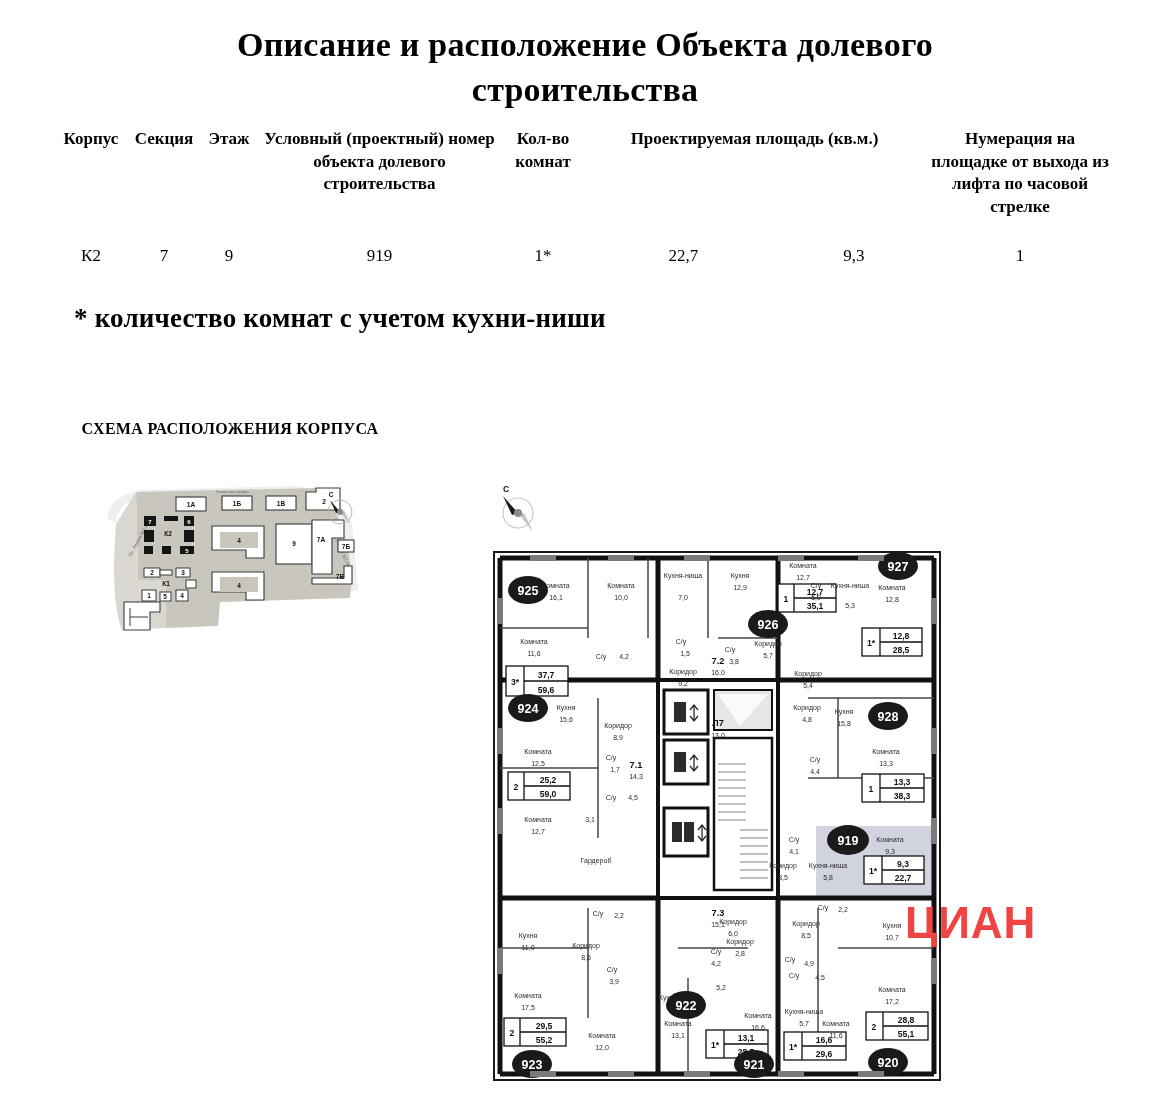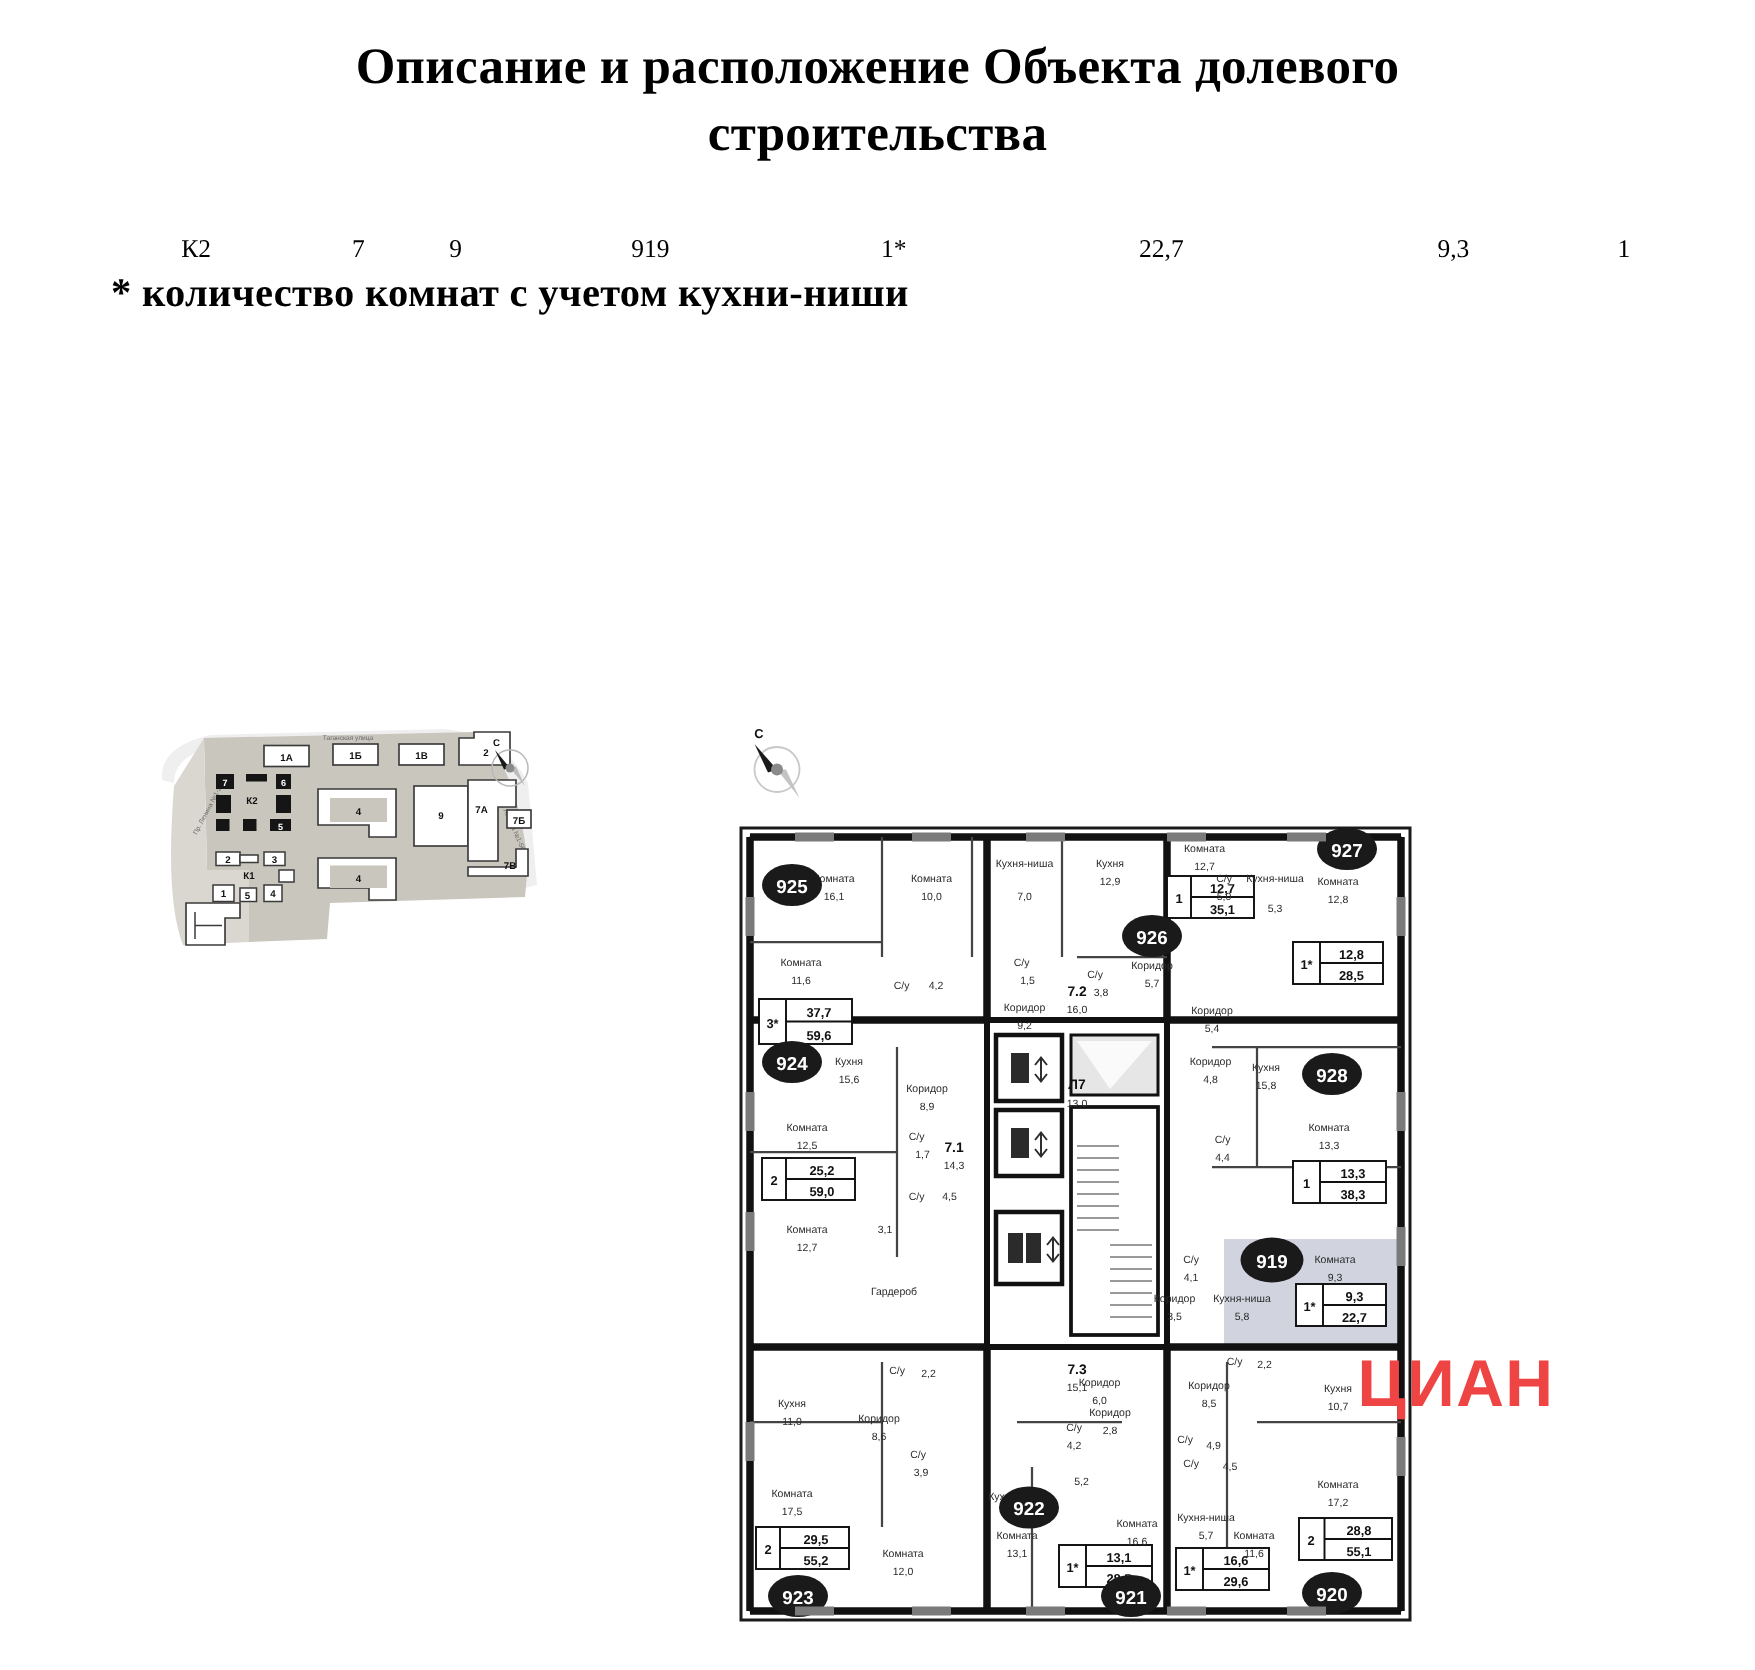--- a/index.html
+++ b/index.html
@@ -131,6 +131,15 @@
 
 <table id="spec-table">
   <tbody>
+    <tr>
+      <td class="th-cell col-korpus">Корпус</td>
+      <td class="th-cell col-sekciya">Секция</td>
+      <td class="th-cell col-etazh">Этаж</td>
+      <td class="th-cell col-nomer">Условный (проектный) номер объекта долевого строительства</td>
+      <td class="th-cell col-komnat">Кол-во комнат</td>
+      <td class="th-cell" colspan="2">Проектируемая площадь (кв.м.)</td>
+      <td class="th-cell col-numer">Нумерация на площадке от выхода из лифта по часовой стрелке</td>
+    </tr>
     <tr class="spacer-row">
       <td></td>
       <td></td>

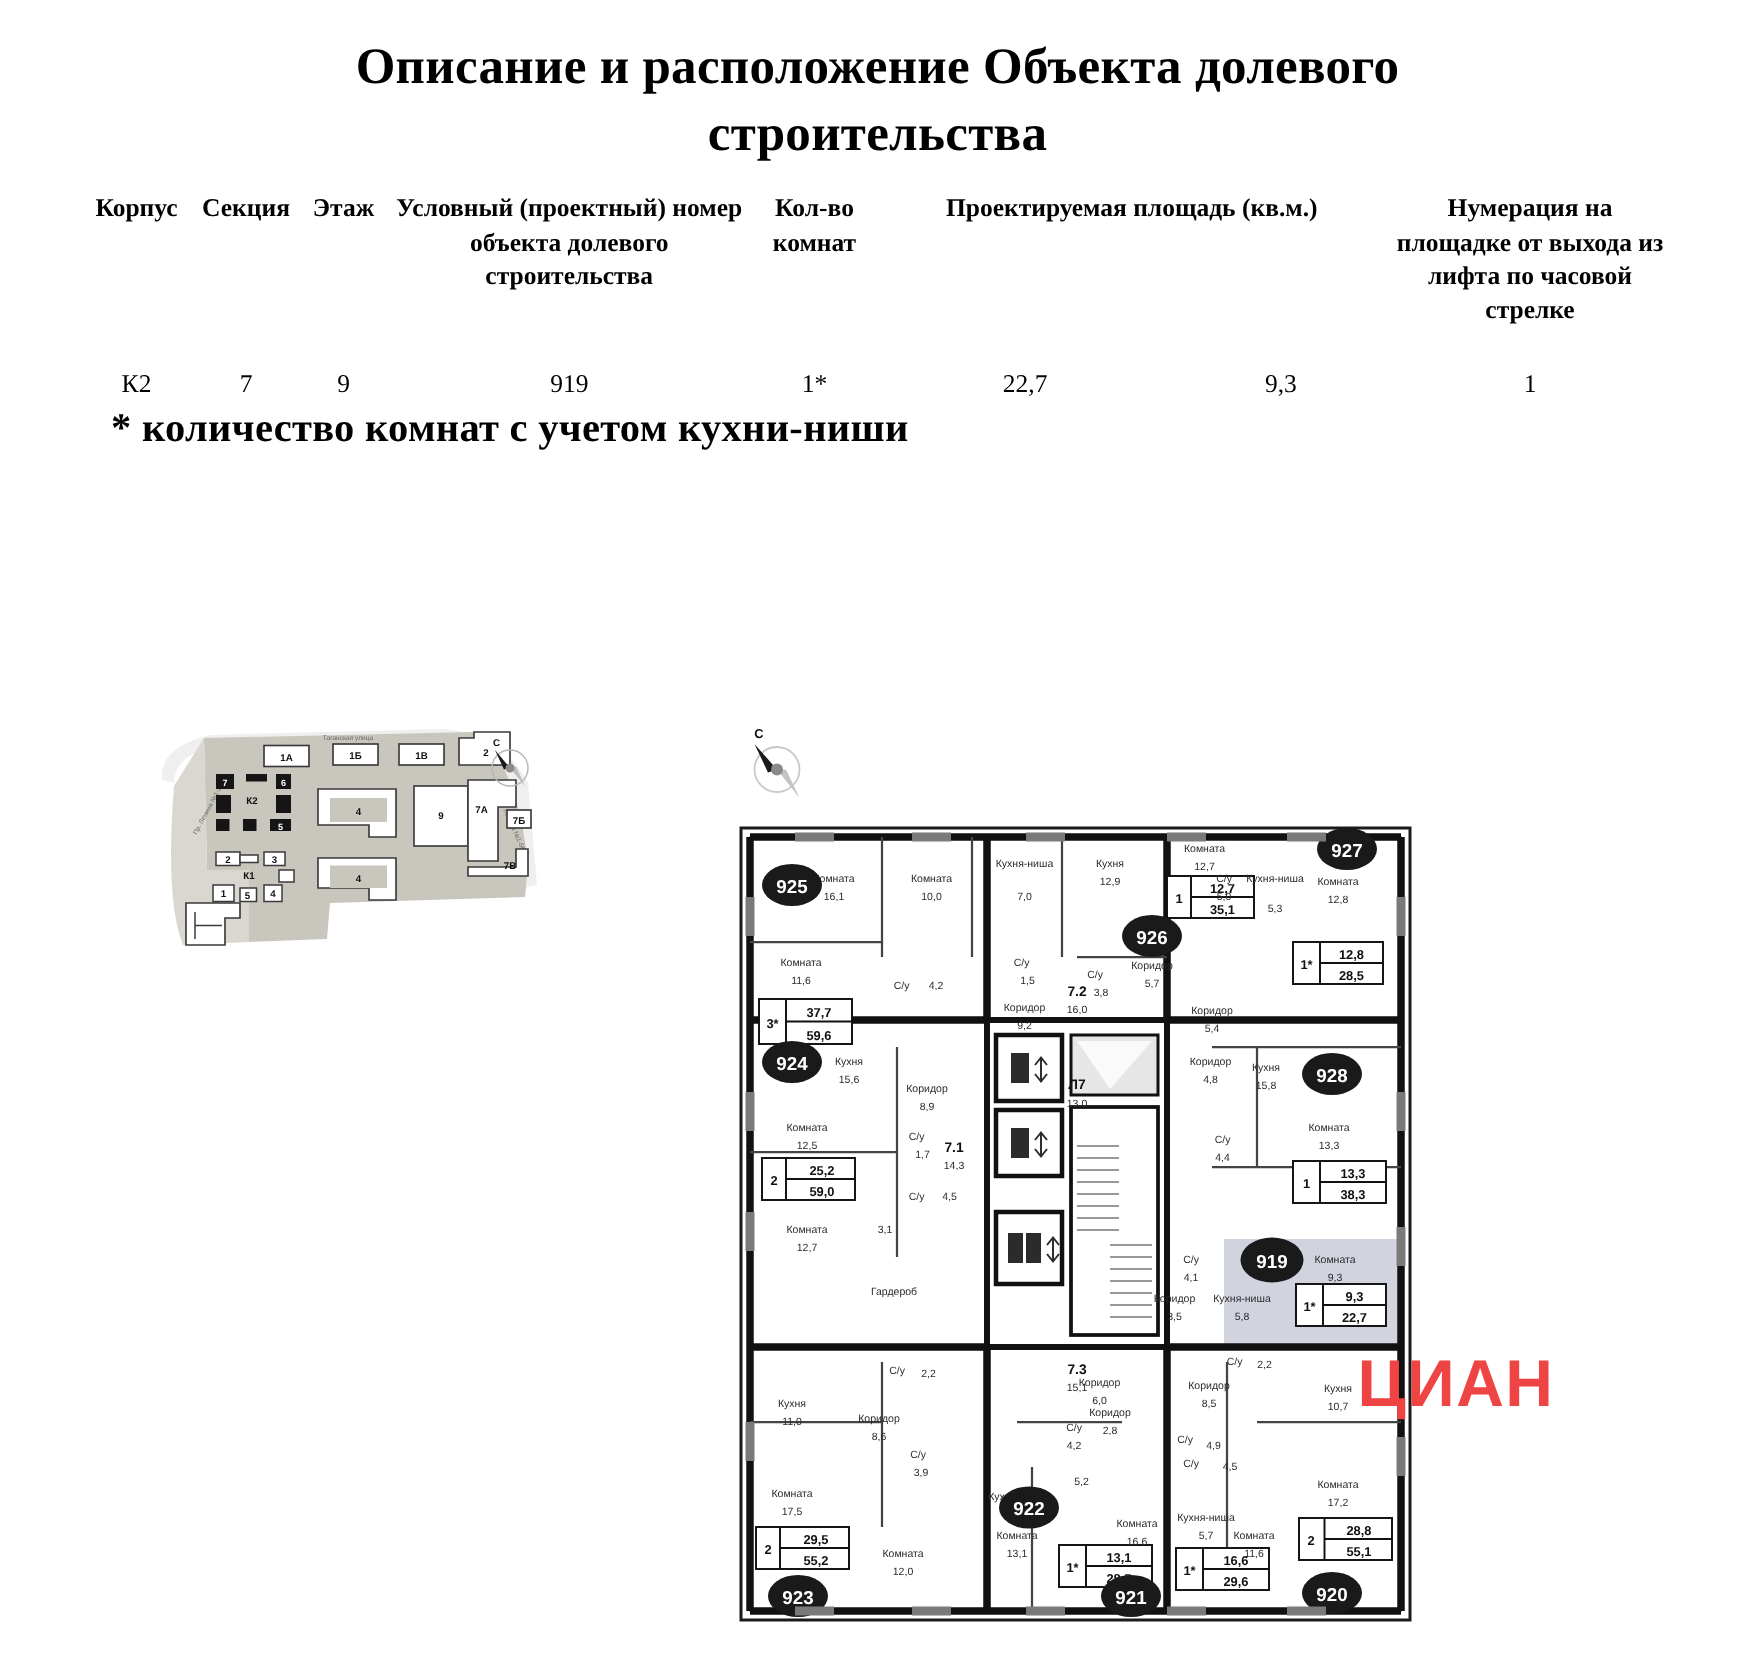--- a/index.html
+++ b/index.html
@@ -70,6 +70,7 @@
     font-weight:bold;
     padding:4px 0 0 74px;
     letter-spacing:.2px;
+    margin-top:33px;
   }
 
   

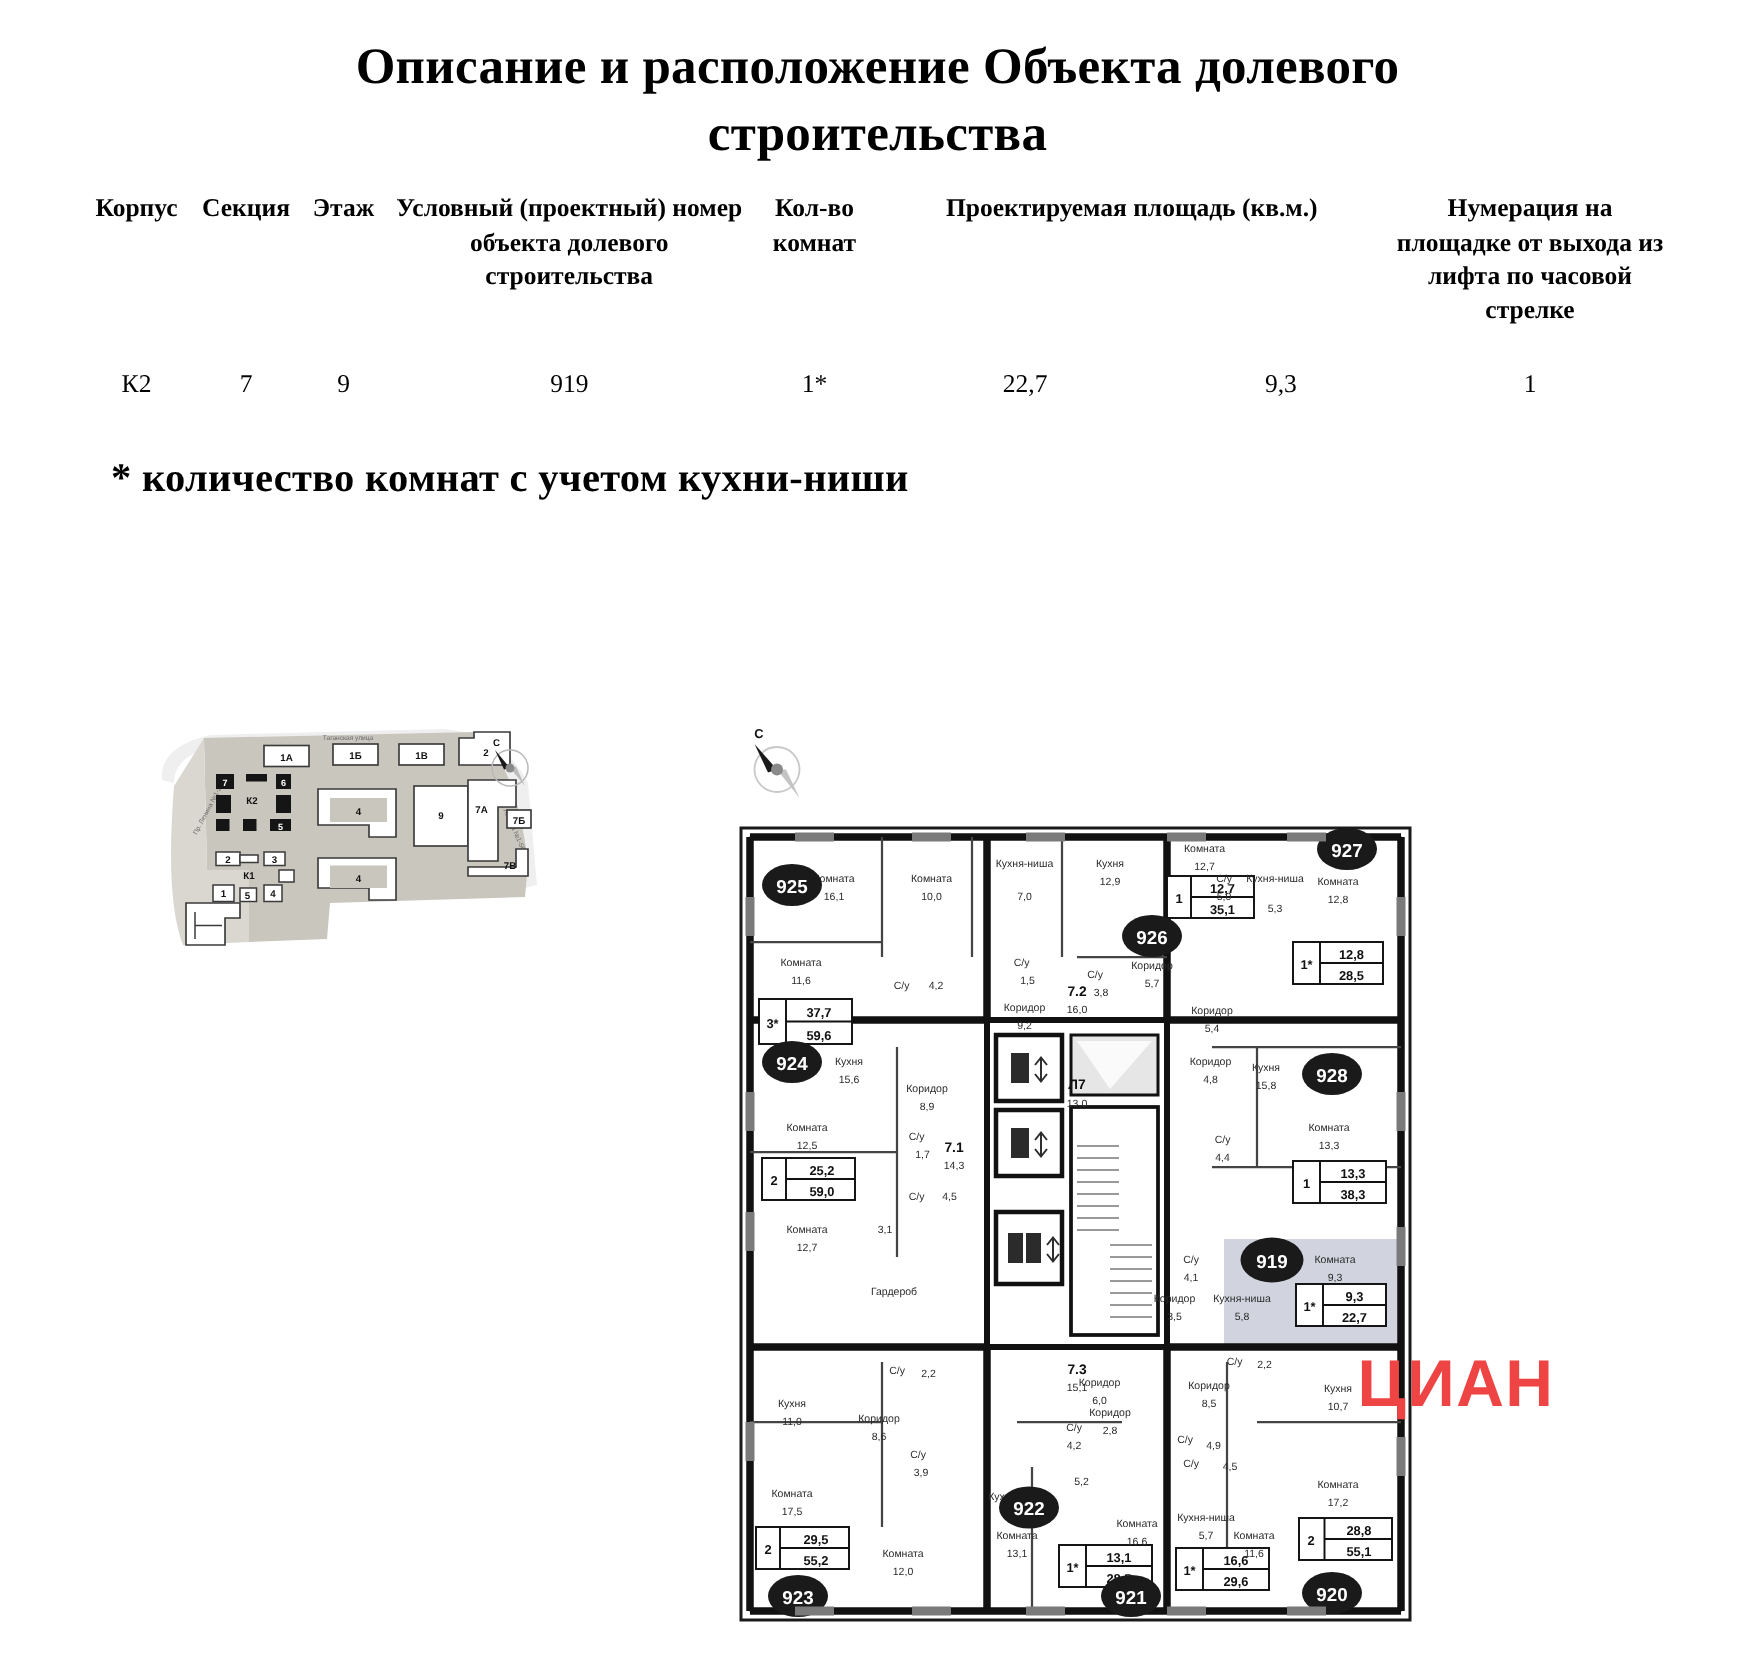--- a/index.html
+++ b/index.html
@@ -167,6 +167,7 @@
 <div id="footnote">* количество комнат с учетом кухни-ниши</div>
 
 <div id="scheme-heads">
+  <div id="head-korpus" class="scheme-head">СХЕМА РАСПОЛОЖЕНИЯ КОРПУСА</div>
 </div>
 
 <div id="site-plan">

